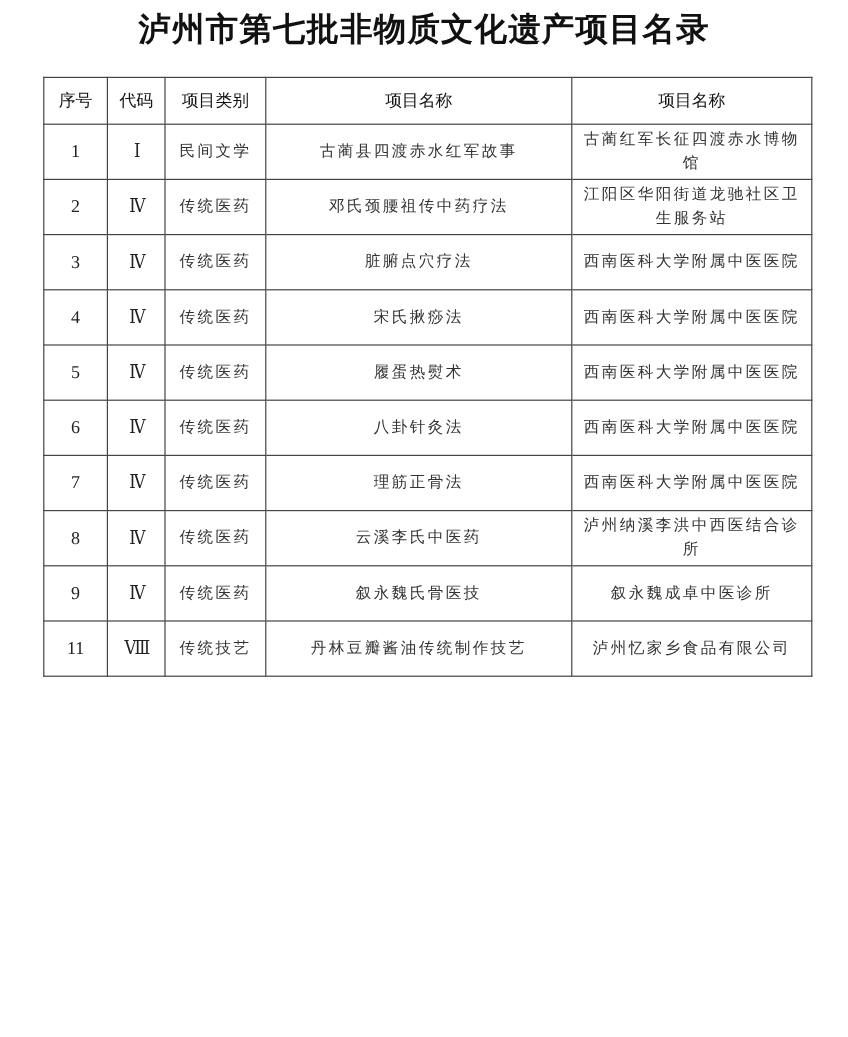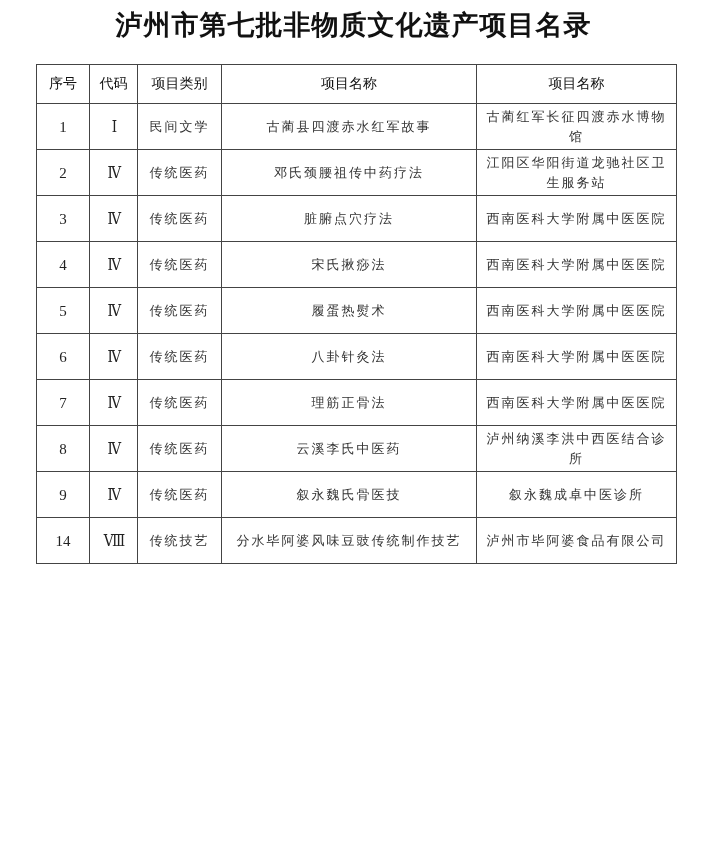--- a/index.html
+++ b/index.html
@@ -168,6 +168,13 @@
         <td class="unit">叙永魏成卓中医诊所</td>
       </tr>
       <tr>
+        <td class="num">11</td>
+        <td class="code">Ⅷ</td>
+        <td class="cat">传统技艺</td>
+        <td class="name">丹林豆瓣酱油传统制作技艺</td>
+        <td class="unit">泸州忆家乡食品有限公司</td>
+      </tr>
+      <tr>
         <td class="num">14</td>
         <td class="code">Ⅷ</td>
         <td class="cat">传统技艺</td>

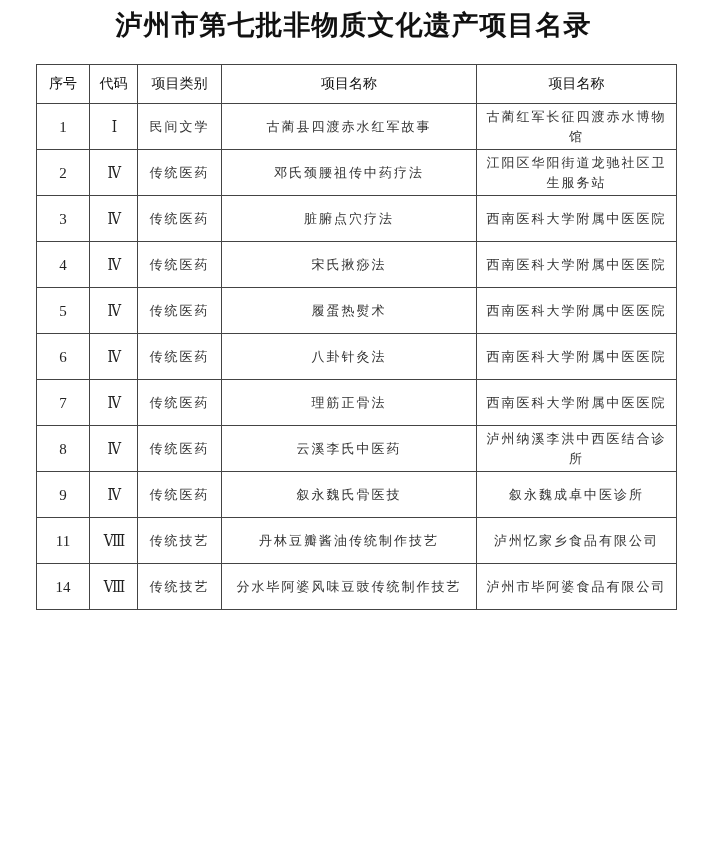--- a/index.html
+++ b/index.html
@@ -174,13 +174,6 @@
         <td class="name">丹林豆瓣酱油传统制作技艺</td>
         <td class="unit">泸州忆家乡食品有限公司</td>
       </tr>
-      <tr>
-        <td class="num">14</td>
-        <td class="code">Ⅷ</td>
-        <td class="cat">传统技艺</td>
-        <td class="name">分水毕阿婆风味豆豉传统制作技艺</td>
-        <td class="unit">泸州市毕阿婆食品有限公司</td>
-      </tr>
     </tbody>
 </table>
 

